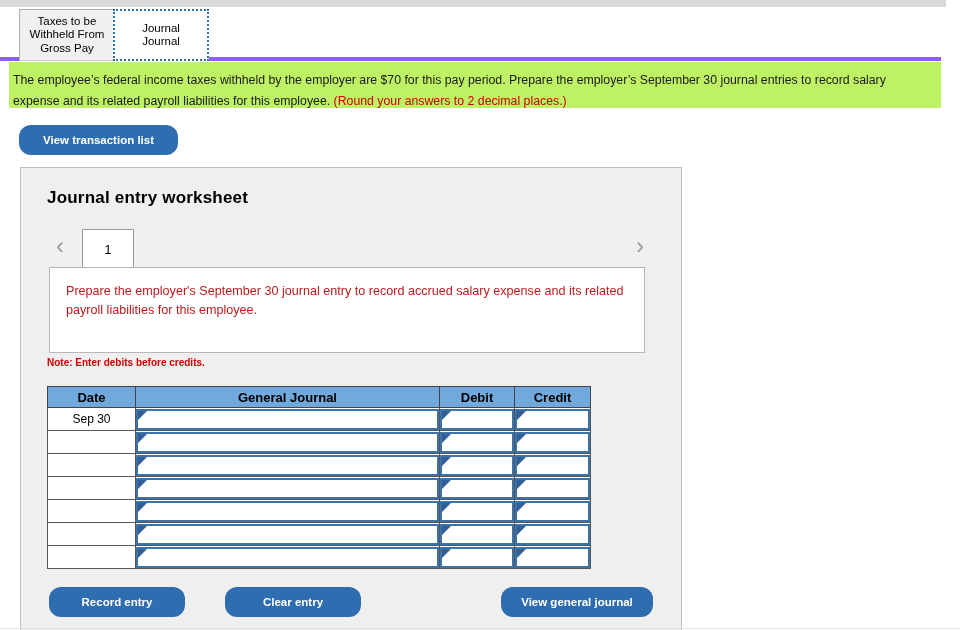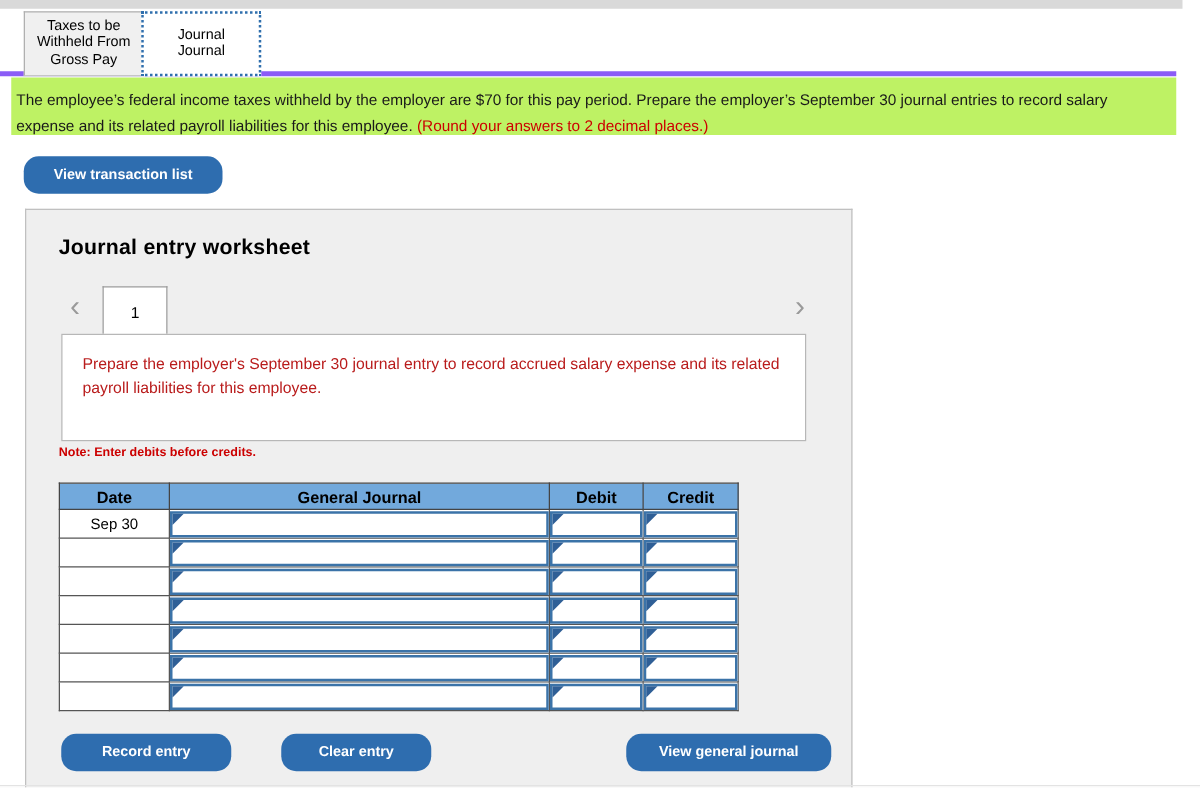--- a/index.html
+++ b/index.html
@@ -198,7 +198,7 @@
   }
   .btn-clear {
     position: absolute; left: 204px; top: 419px;
-    width: 120px; height: 30px; text-align: center;
+    width: 136px; height: 30px; text-align: center;
   }
   .btn-viewjournal {
     position: absolute; left: 480px; top: 419px;

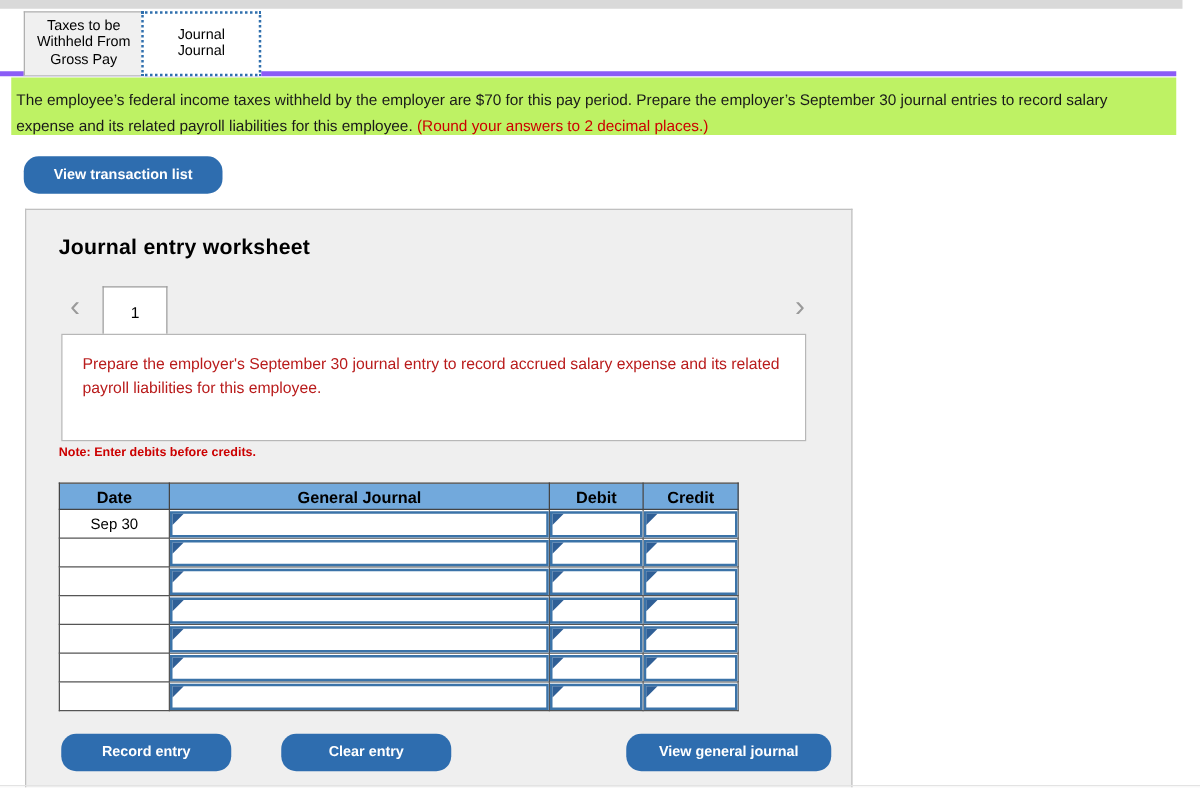--- a/index.html
+++ b/index.html
@@ -202,7 +202,7 @@
   }
   .btn-viewjournal {
     position: absolute; left: 480px; top: 419px;
-    width: 164px; height: 30px;
+    width: 152px; height: 30px;
   }
 
   .bottom-line {

